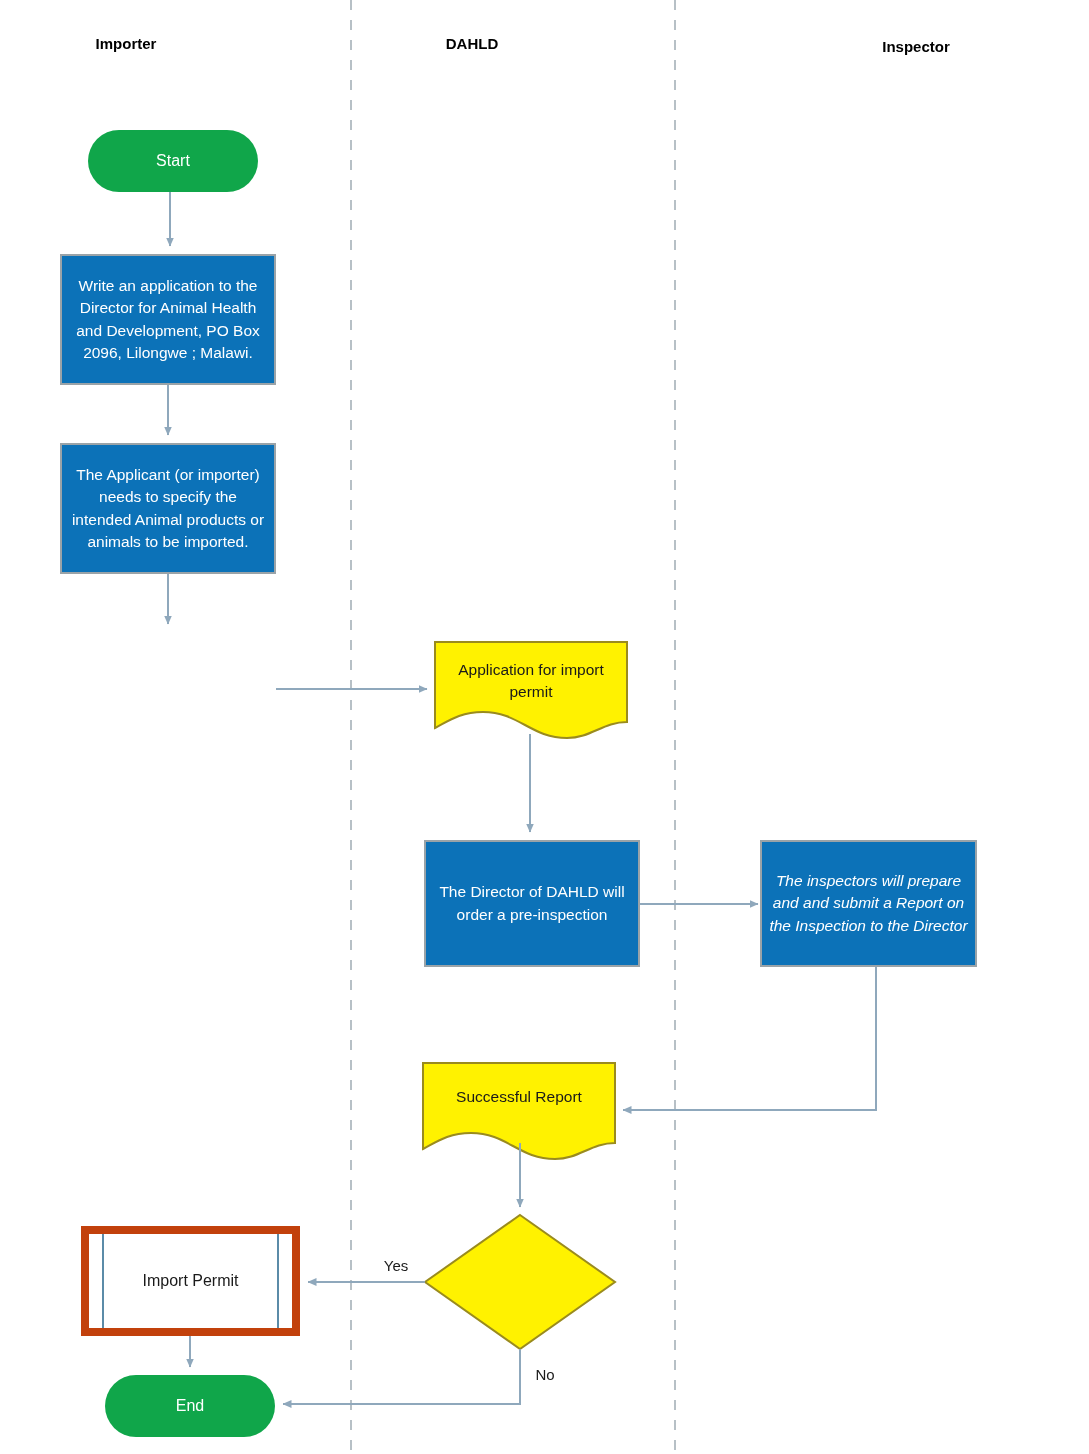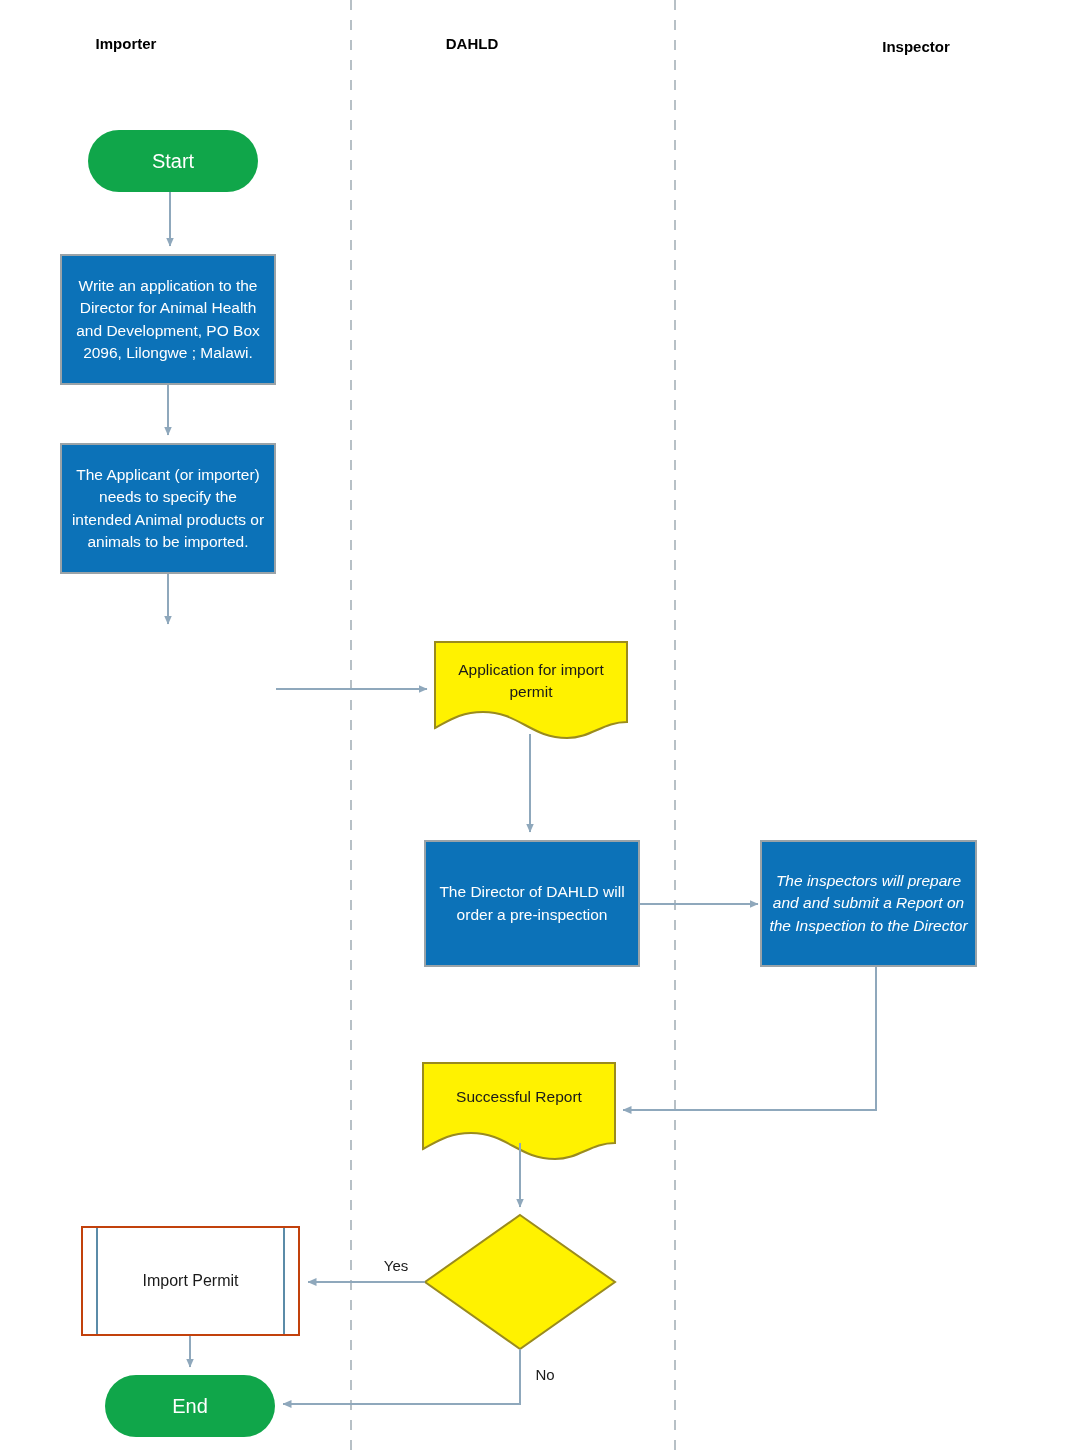--- a/index.html
+++ b/index.html
@@ -54,7 +54,7 @@
     background: #10A64A;
     border-radius: 999px;
     color: #ffffff;
-    font-size: 20px;
+    font-size: 16px;
   }
 
   .node-process {

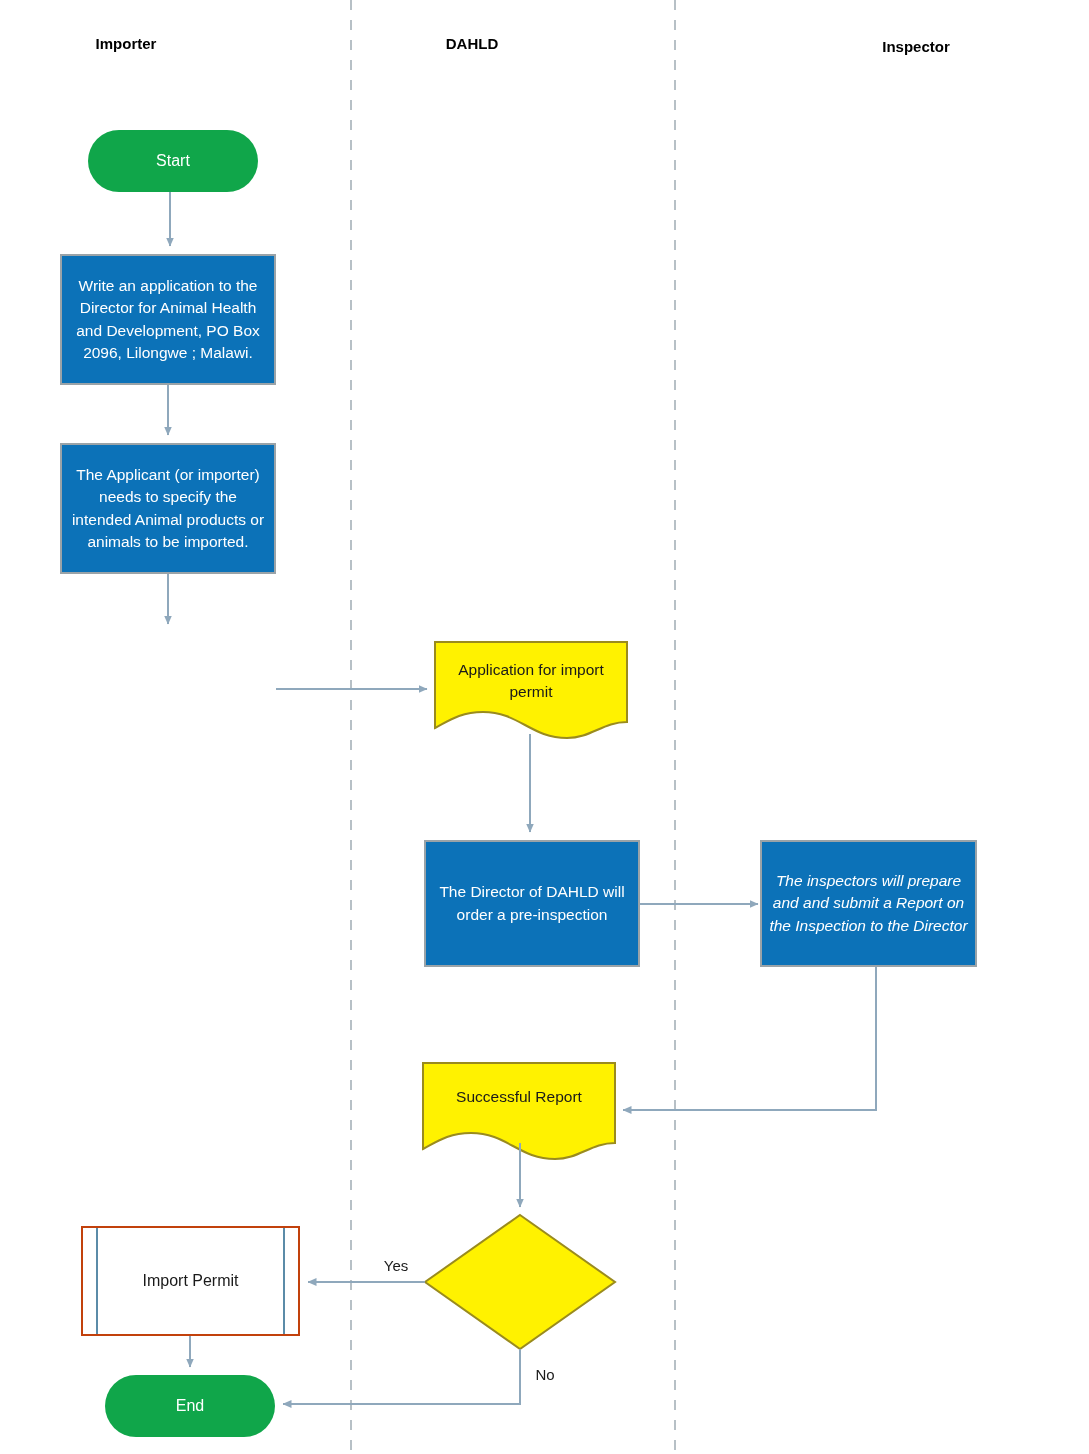--- a/index.html
+++ b/index.html
@@ -68,7 +68,7 @@
 
   .node-predefined {
     background: #ffffff;
-    border: 2px solid #c2410c;
+    border: 8px solid #c2410c;
     color: #1a1a1a;
     font-size: 16px;
   }

